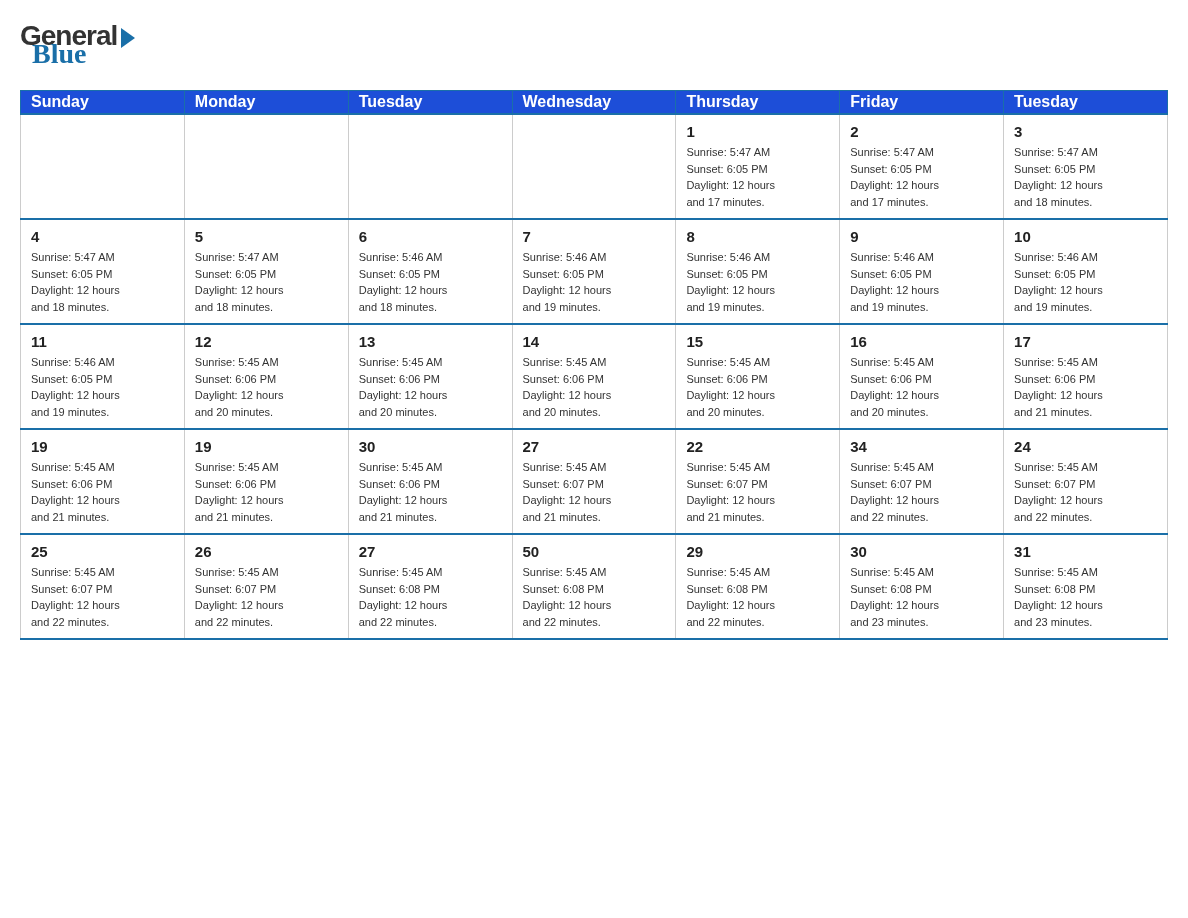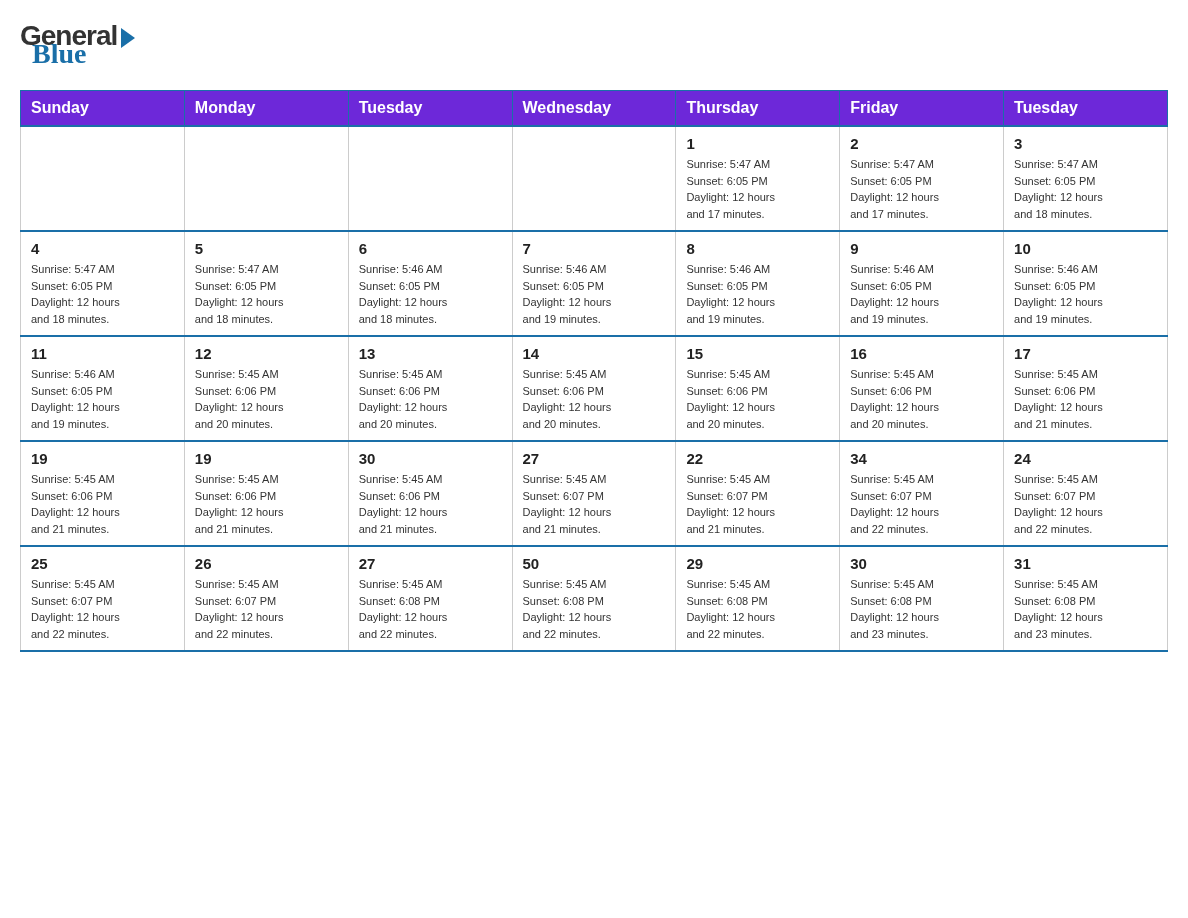--- a/index.html
+++ b/index.html
@@ -59,11 +59,11 @@
       border: 1px solid #999;
     }
     .calendar th {
-      background-color: #6d28d9;
+      background-color: #1d4ed8;
       color: #fff;
       font-size: 16px;
       font-weight: bold;
-      padding: 8px 10px;
+      padding: 2px 10px;
       text-align: left;
       border: 1px solid #1a6fa8;
     }

